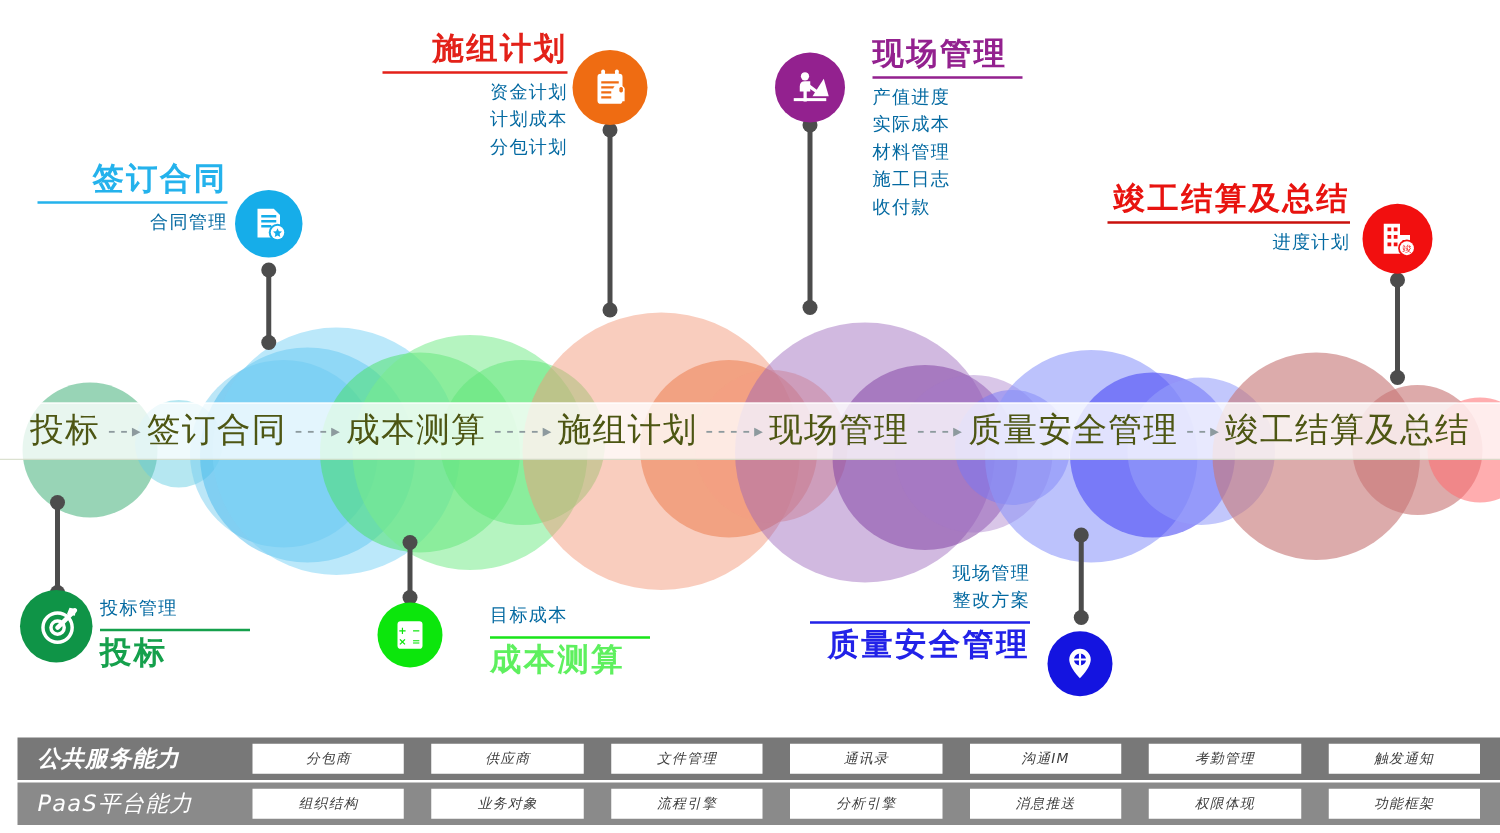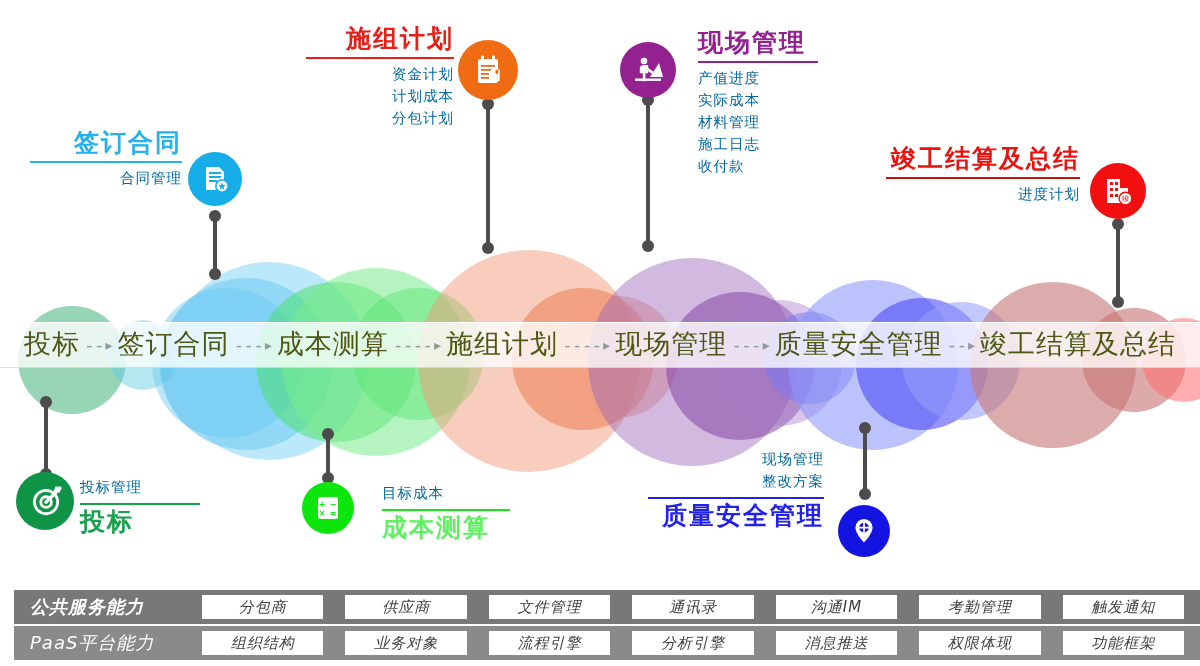--- a/index.html
+++ b/index.html
@@ -246,7 +246,7 @@
     <div class="sub">合同管理</div>
   </div>
 
-  <div class="lbl lalign" style="left:382px;top:482px;width:140px;">
+  <div class="lbl lalign" style="left:392px;top:482px;width:140px;">
     <div class="sub" style="text-align:left;">目标成本</div>
     <div class="rule" style="background:#19e519;width:128px;"></div>
     <div class="title" style="color:#5ef05e;text-align:left;">成本测算</div>

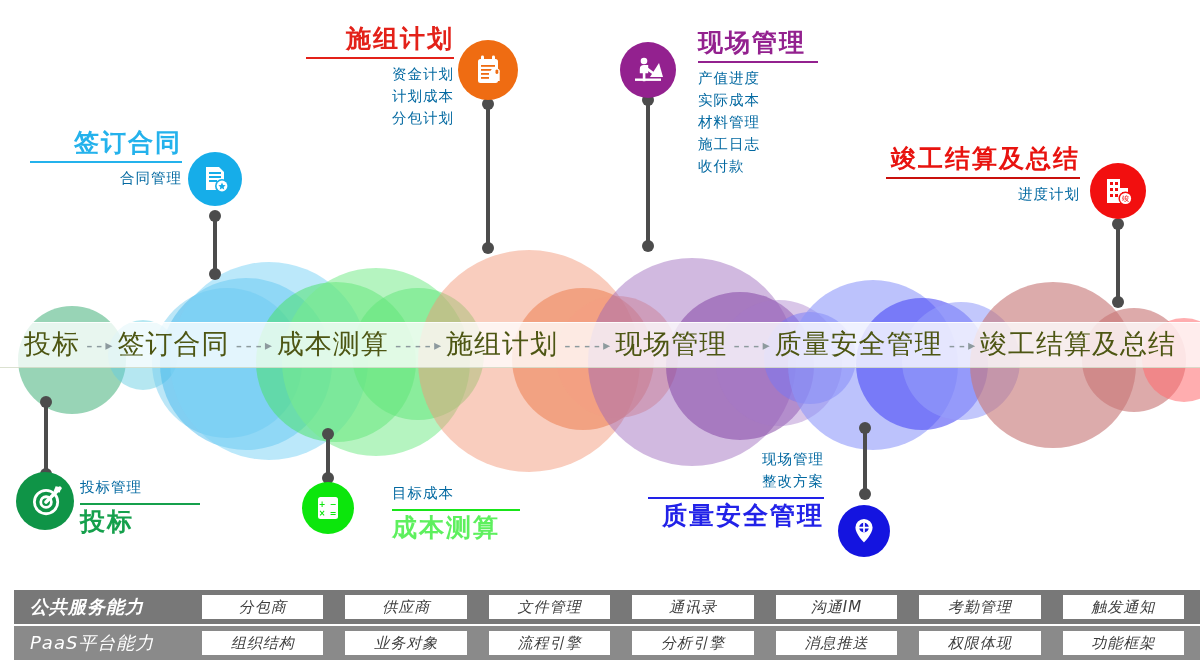--- a/index.html
+++ b/index.html
@@ -67,7 +67,7 @@
   .caprow .cells{display:flex;flex:1;gap:22px;padding-right:30px;}
   .cap-cell{
     flex:1;background:#ffffff;color:#3d3d3d;text-align:center;
-    font-size:15px;line-height:24px;height:24px;letter-spacing:1px;
+    font-size:11px;line-height:24px;height:24px;letter-spacing:1px;
     font-family:"DejaVu Sans","Liberation Sans",sans-serif;
   }
   .caprow.r1 .cap-cell{font-weight:normal;}

